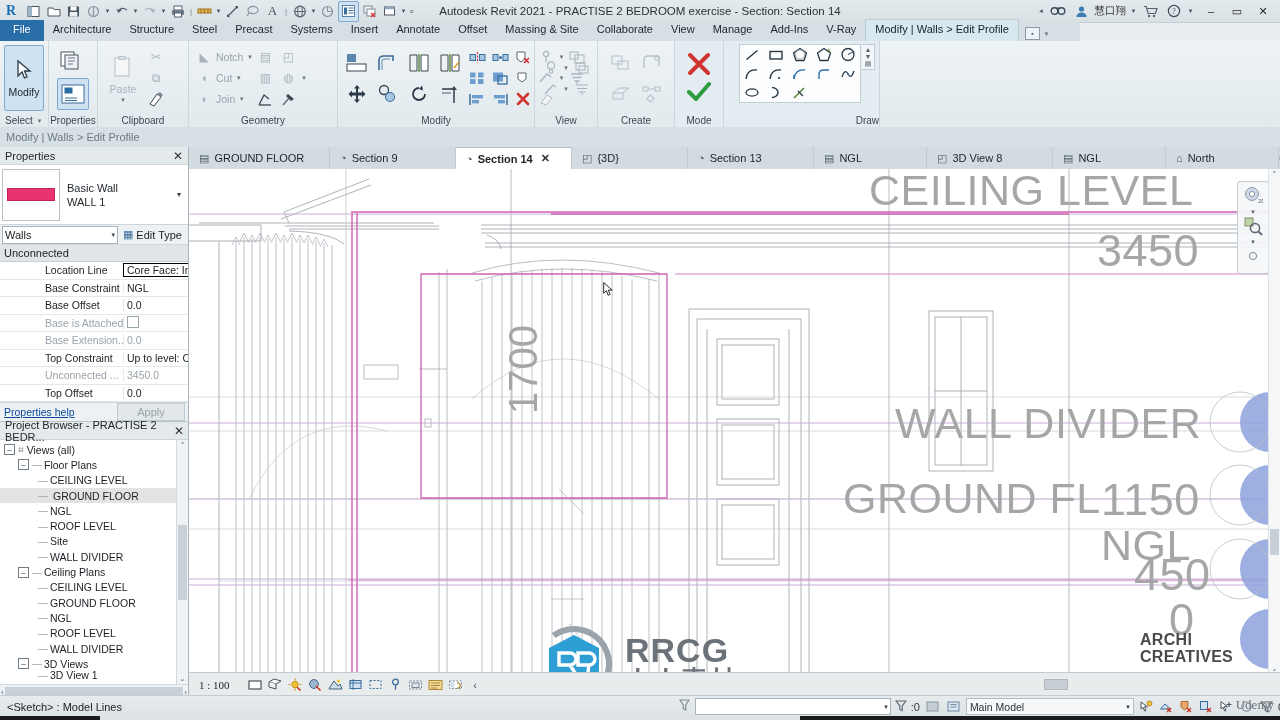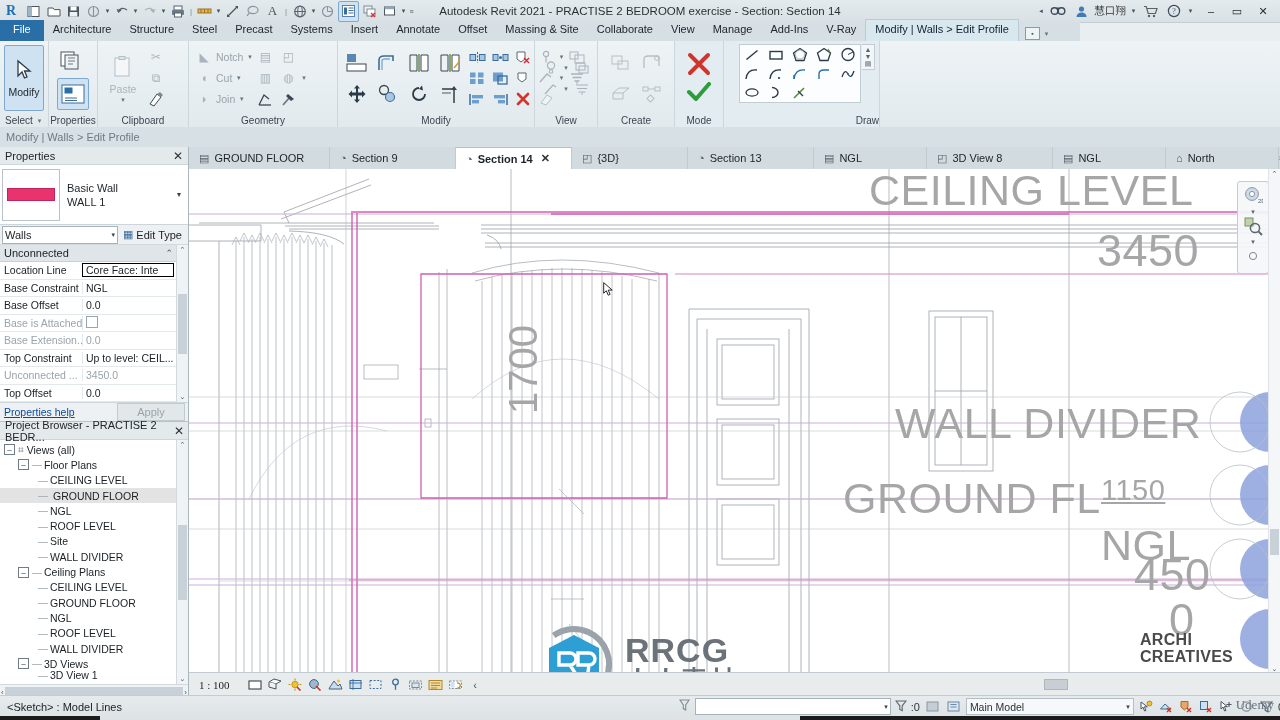--- a/index.html
+++ b/index.html
@@ -125,7 +125,7 @@
   .grp-row .gicons{margin-left:auto;padding-right:3px;font-size:9px;color:#46525c;}
   .prow{height:16.5px;display:flex;align-items:center;border-bottom:1px solid #e3e8eb;
     font-size:10.5px;}
-  .pkey{width:78px;padding-left:4px;color:#1a1f24;overflow:hidden;white-space:nowrap;}
+  .pkey{width:78px;padding-left:4px;color:#1a1f24;overflow:hidden;white-space:nowrap;margin-left:41px;}
   .pval{flex:1;padding-left:3px;color:#1a1f24;overflow:hidden;white-space:nowrap;
     border-left:1px solid #e3e8eb;}
   .prow.disabled .pkey,.prow.disabled .pval{color:#9aa4ac;}

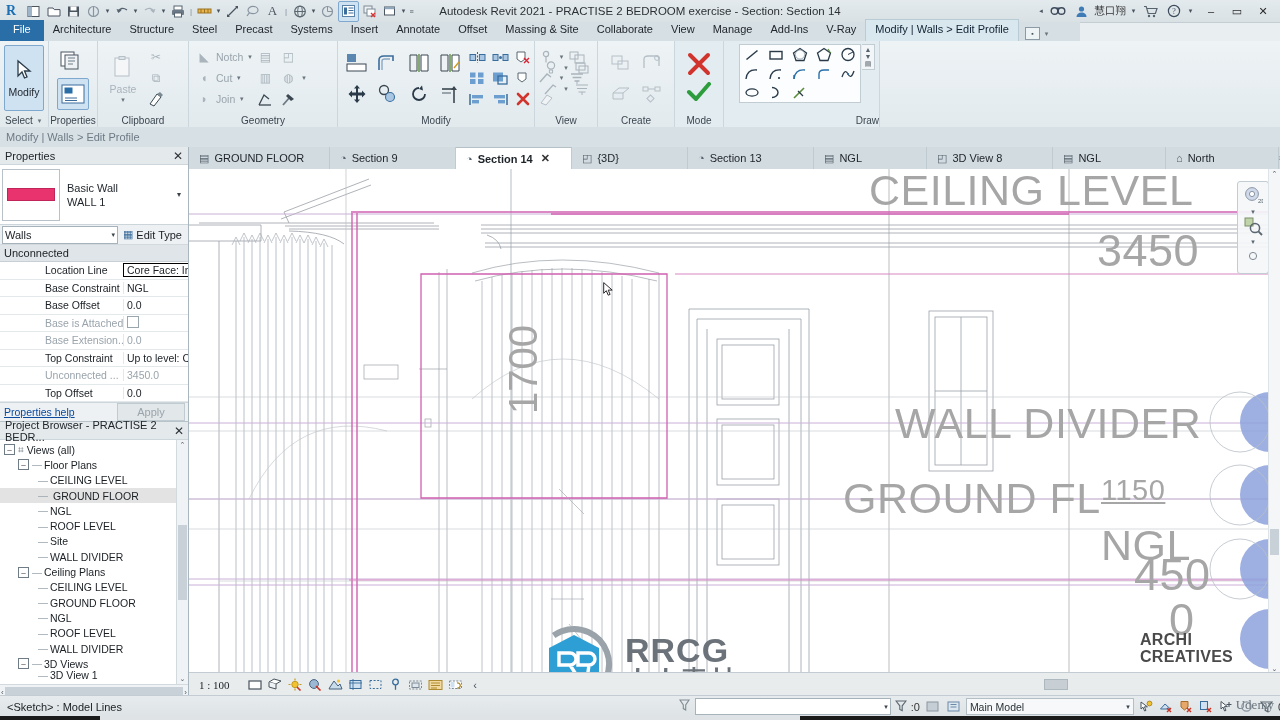--- a/index.html
+++ b/index.html
@@ -1299,7 +1299,7 @@
     <div class="lvl-txt" style="left:908px;top:56px;font-size:45px;">3450</div>
 
     <div class="lvl-txt" style="left:706px;top:230px;font-size:43px;">WALL DIVIDER</div>
-    <div class="lvl-txt" style="left:912px;top:305px;font-size:29px;text-decoration:underline;">1150</div>
+    <div class="lvl-txt" style="left:912px;top:305px;font-size:45px;">1150</div>
 
     <div class="lvl-txt" style="left:654px;top:305px;font-size:43px;">GROUND FL</div>
 

